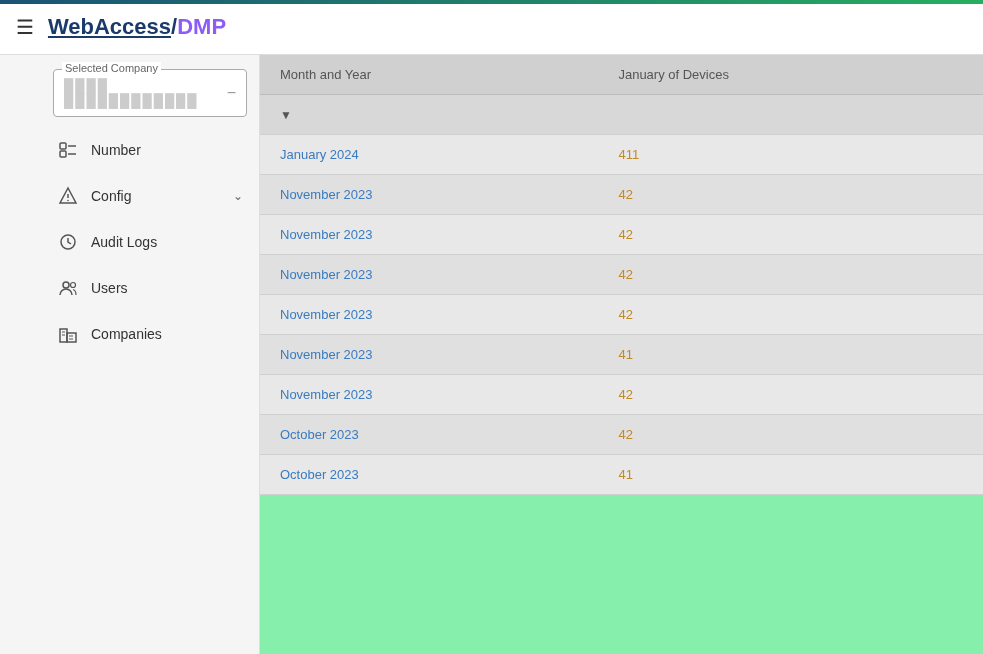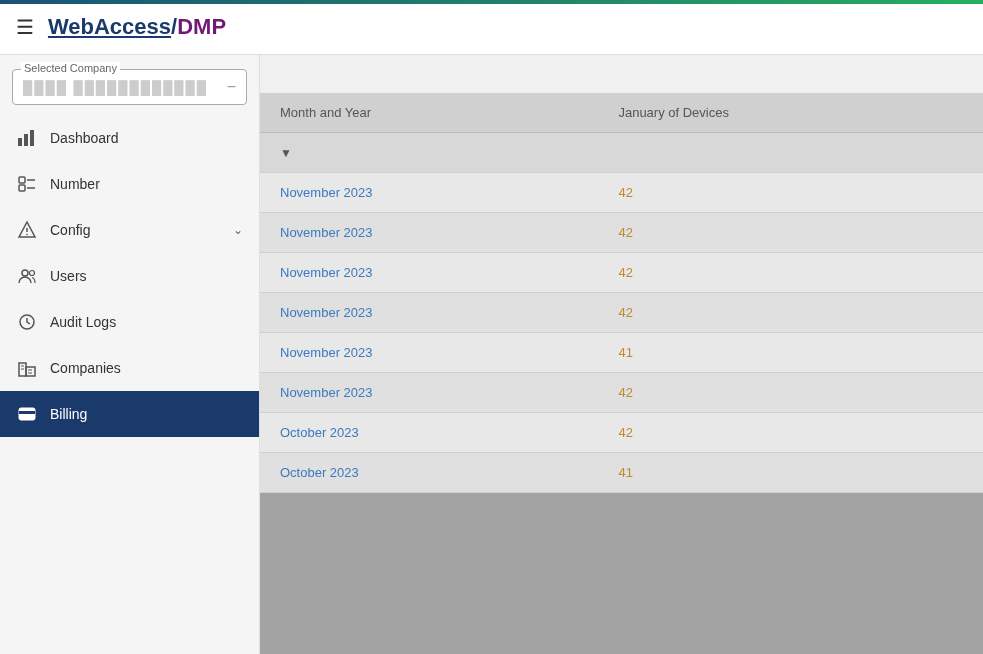--- a/index.html
+++ b/index.html
@@ -34,7 +34,7 @@
     }
     .logo-web { color: #1a3a6b; text-decoration: underline; }
     .logo-slash { color: #1a3a6b; }
-    .logo-dmp { color: #701a75; }
+    .logo-dmp { color: #8b5cf6; }
 
     
     .main-layout {

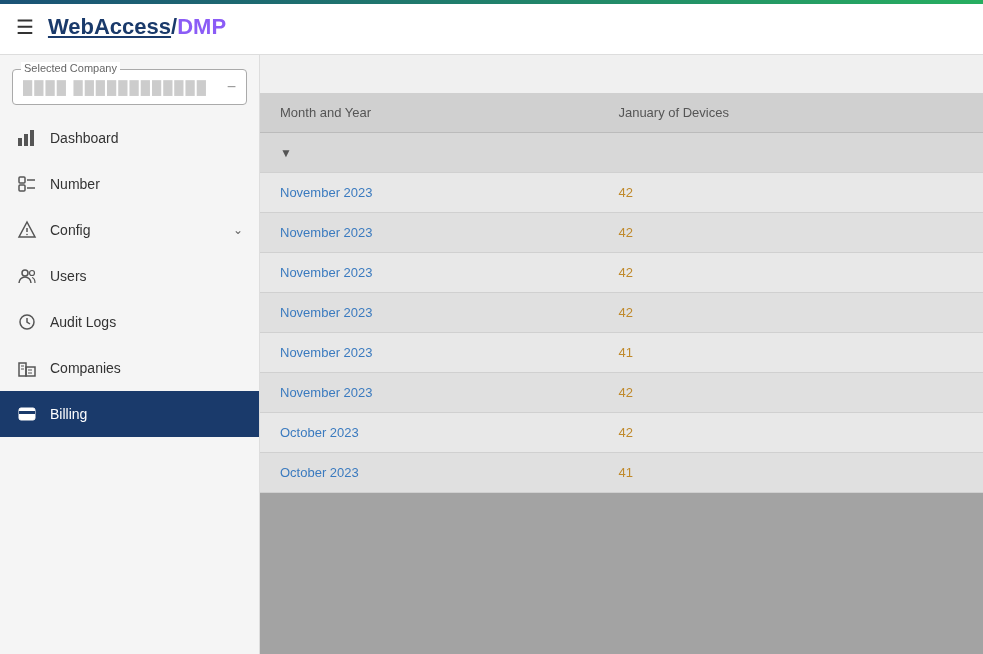--- a/index.html
+++ b/index.html
@@ -52,6 +52,7 @@
       flex-direction: column;
       overflow-y: auto;
       flex-shrink: 0;
+      padding-left: 41px;
     }
 
     .company-selector {

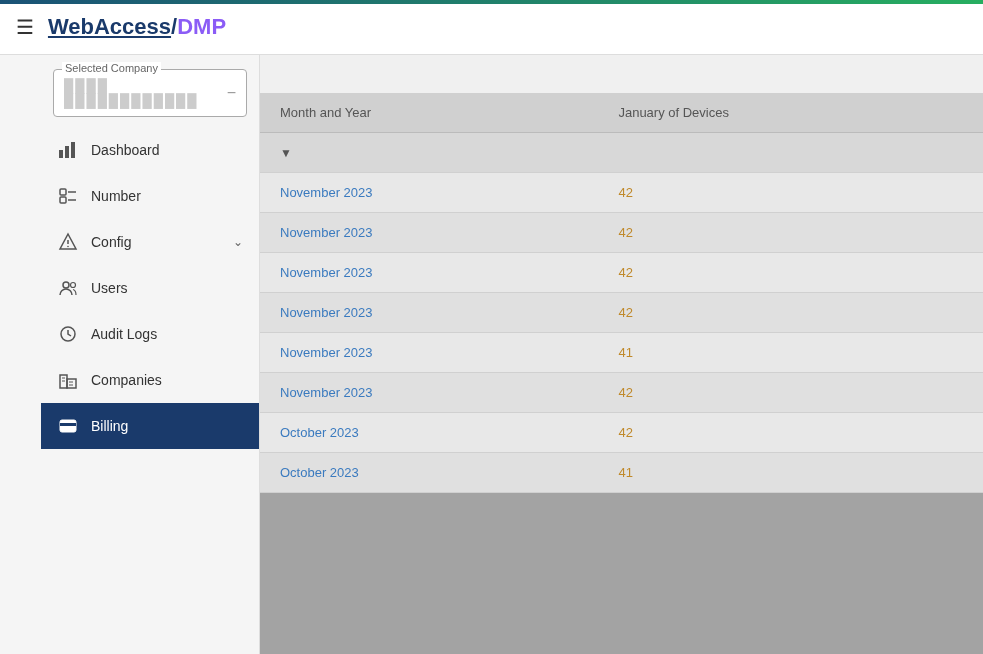--- a/index.html
+++ b/index.html
@@ -128,10 +128,9 @@
     
     .content {
       flex: 1;
-      background: #a3a3a3;
+      background: #86efac;
       overflow: auto;
       padding: 0;
-      margin-top: 38px;
     }
 
     

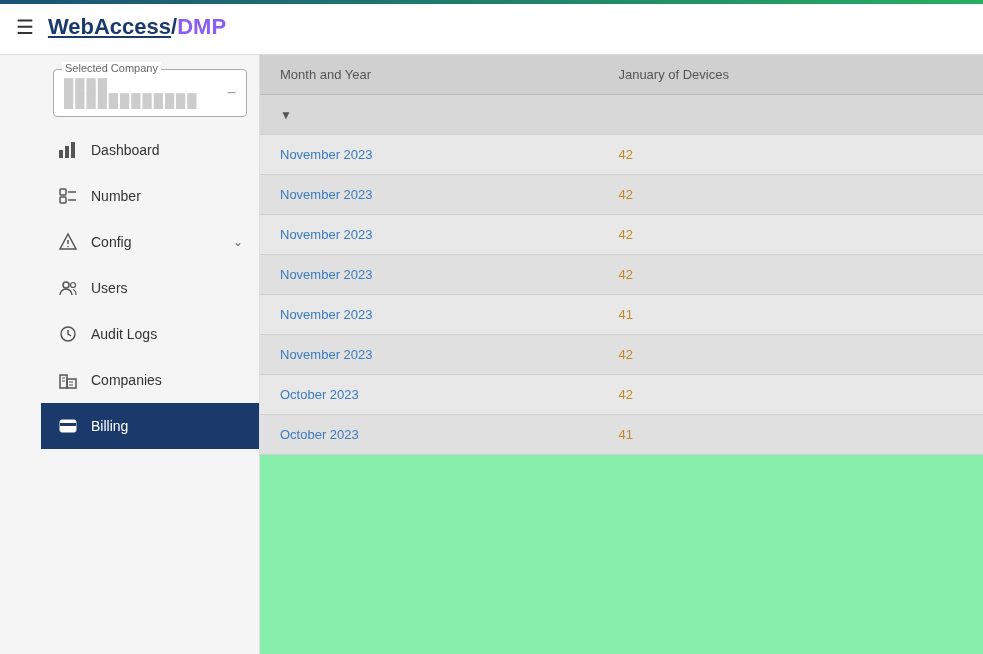--- a/index.html
+++ b/index.html
@@ -207,16 +207,6 @@
 
     <nav>
 
-      <div class="nav-item">
-        <span class="nav-icon">
-          <svg width="20" height="20" viewBox="0 0 20 20" fill="none">
-            <rect x="1" y="10" width="4" height="8" fill="#555"></rect>
-            <rect x="7" y="6" width="4" height="12" fill="#555"></rect>
-            <rect x="13" y="2" width="4" height="16" fill="#555"></rect>
-          </svg>
-        </span>
-        <span class="nav-label">Dashboard</span>
-      </div>
 
       <div class="nav-item">
         <span class="nav-icon">

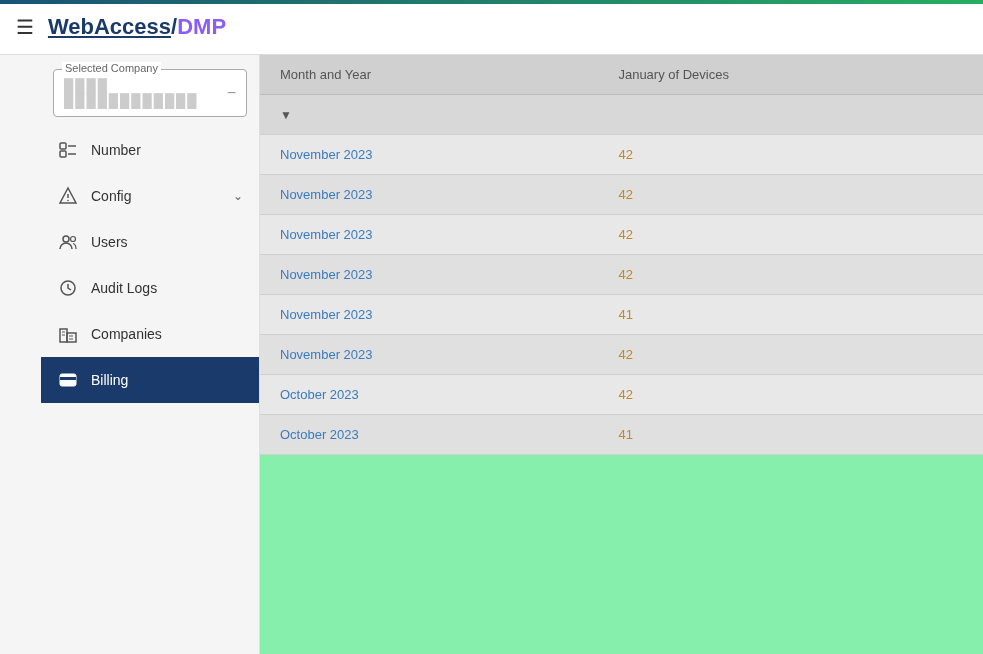--- a/index.html
+++ b/index.html
@@ -299,6 +299,10 @@
     </td>
   </tr>
             <tr>
+      <td>January 2024</td>
+      <td class="number-col">411</td>
+    </tr>
+            <tr>
       <td>November 2023</td>
       <td class="number-col">42</td>
     </tr>

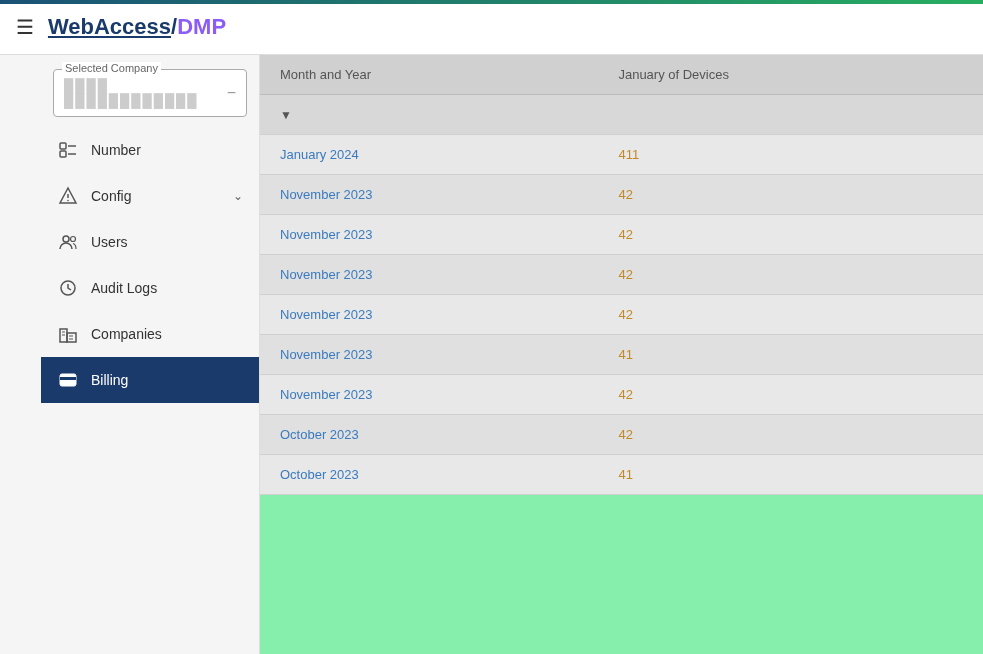--- a/index.html
+++ b/index.html
@@ -236,6 +236,16 @@
       <div class="nav-item">
         <span class="nav-icon">
           <svg width="20" height="20" viewBox="0 0 20 20" fill="none">
+            <circle cx="10" cy="10" r="7" stroke="#555" stroke-width="1.5" fill="none"></circle>
+            <polyline points="10,6 10,10 13,12" stroke="#555" stroke-width="1.5" fill="none"></polyline>
+          </svg>
+        </span>
+        <span class="nav-label">Audit Logs</span>
+      </div>
+
+      <div class="nav-item">
+        <span class="nav-icon">
+          <svg width="20" height="20" viewBox="0 0 20 20" fill="none">
             <circle cx="8" cy="7" r="3" stroke="#555" stroke-width="1.5" fill="none"></circle>
             <path d="M2 17c0-3.31 2.69-6 6-6s6 2.69 6 6" stroke="#555" stroke-width="1.5" fill="none"></path>
             <circle cx="15" cy="7" r="2.5" stroke="#555" stroke-width="1.2" fill="none"></circle>
@@ -243,16 +253,6 @@
           </svg>
         </span>
         <span class="nav-label">Users</span>
-      </div>
-
-      <div class="nav-item">
-        <span class="nav-icon">
-          <svg width="20" height="20" viewBox="0 0 20 20" fill="none">
-            <circle cx="10" cy="10" r="7" stroke="#555" stroke-width="1.5" fill="none"></circle>
-            <polyline points="10,6 10,10 13,12" stroke="#555" stroke-width="1.5" fill="none"></polyline>
-          </svg>
-        </span>
-        <span class="nav-label">Audit Logs</span>
       </div>
 
       <div class="nav-item">

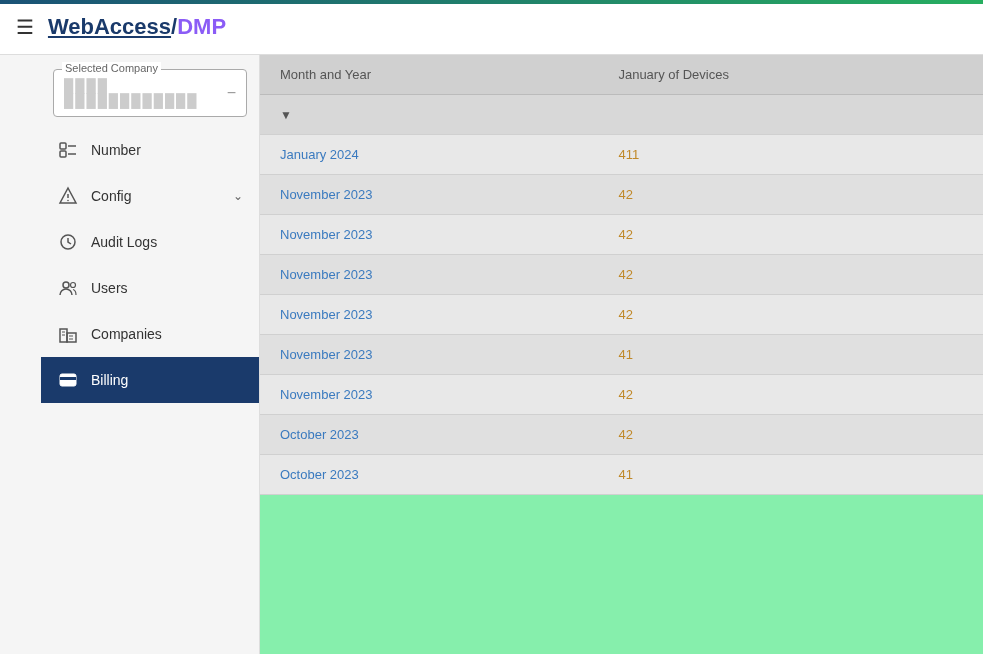--- a/index.html
+++ b/index.html
@@ -269,15 +269,6 @@
         <span class="nav-label">Companies</span>
       </div>
 
-      <div class="nav-item active">
-        <span class="nav-icon">
-          <svg width="20" height="20" viewBox="0 0 20 20" fill="none">
-            <rect x="2" y="4" width="16" height="12" rx="2" fill="white" stroke="white" stroke-width="1"></rect>
-            <rect x="2" y="7" width="16" height="3" fill="#1a3a6b"></rect>
-          </svg>
-        </span>
-        <span class="nav-label">Billing</span>
-      </div>
 
     </nav>
   </div>

